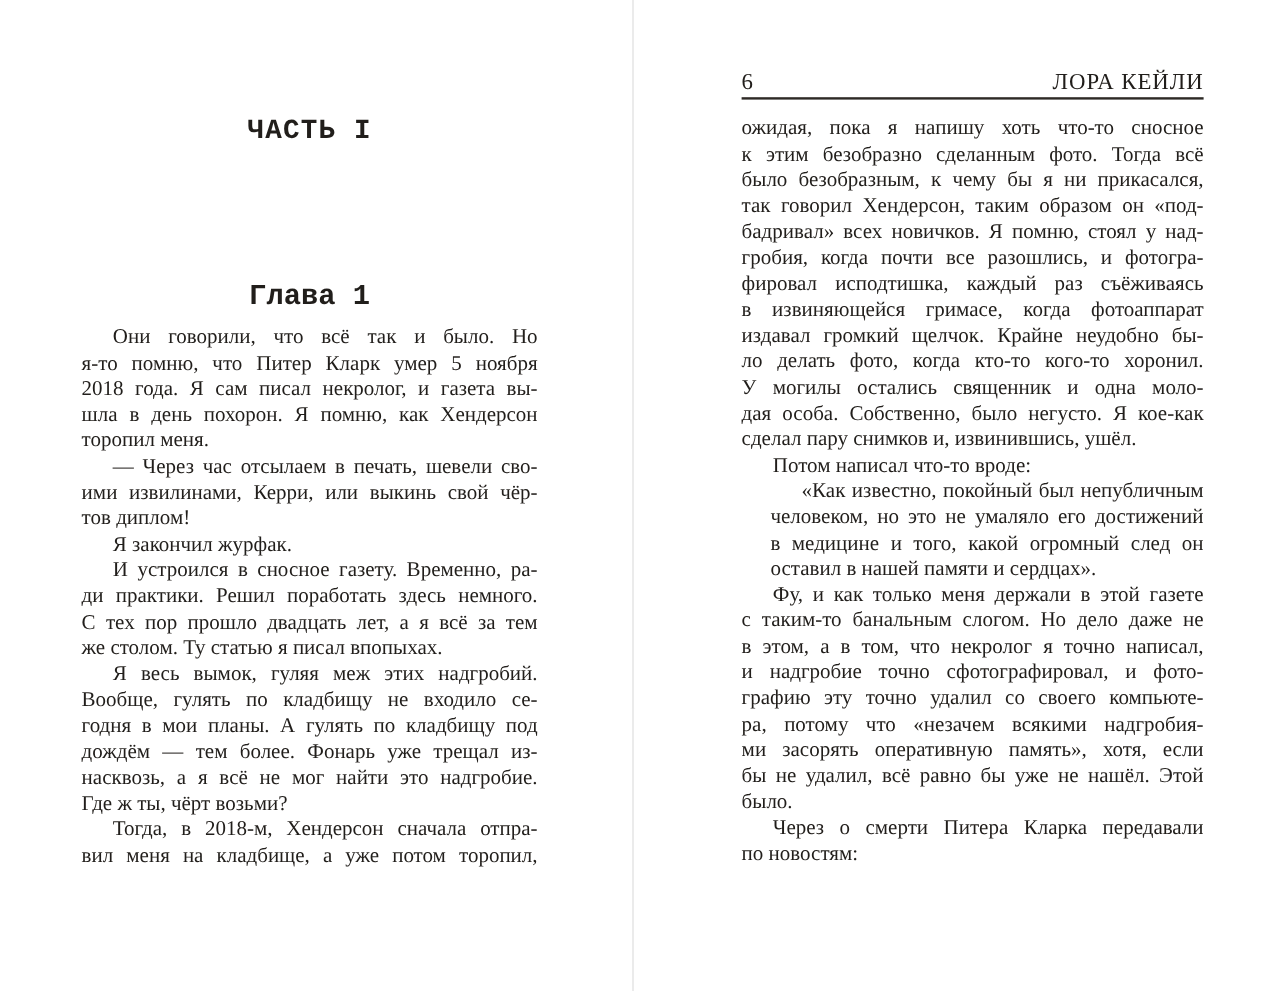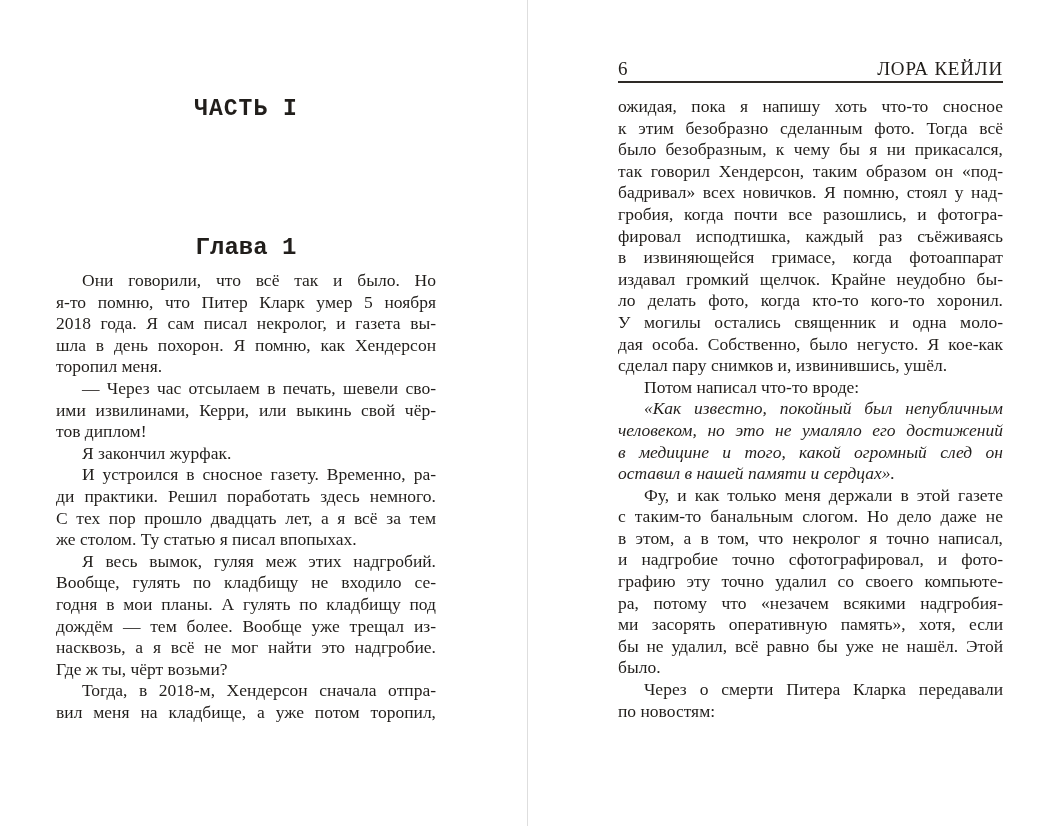--- a/index.html
+++ b/index.html
@@ -33,7 +33,7 @@
     top: 0;
     height: 826px;
   }
-  .page.left  { left: 0;   width: 527px; }
+  .page.left  { left: 12px;   width: 527px; }
   .page.right { left: 528px; width: 531px; }
   .part-heading {
     position: absolute;

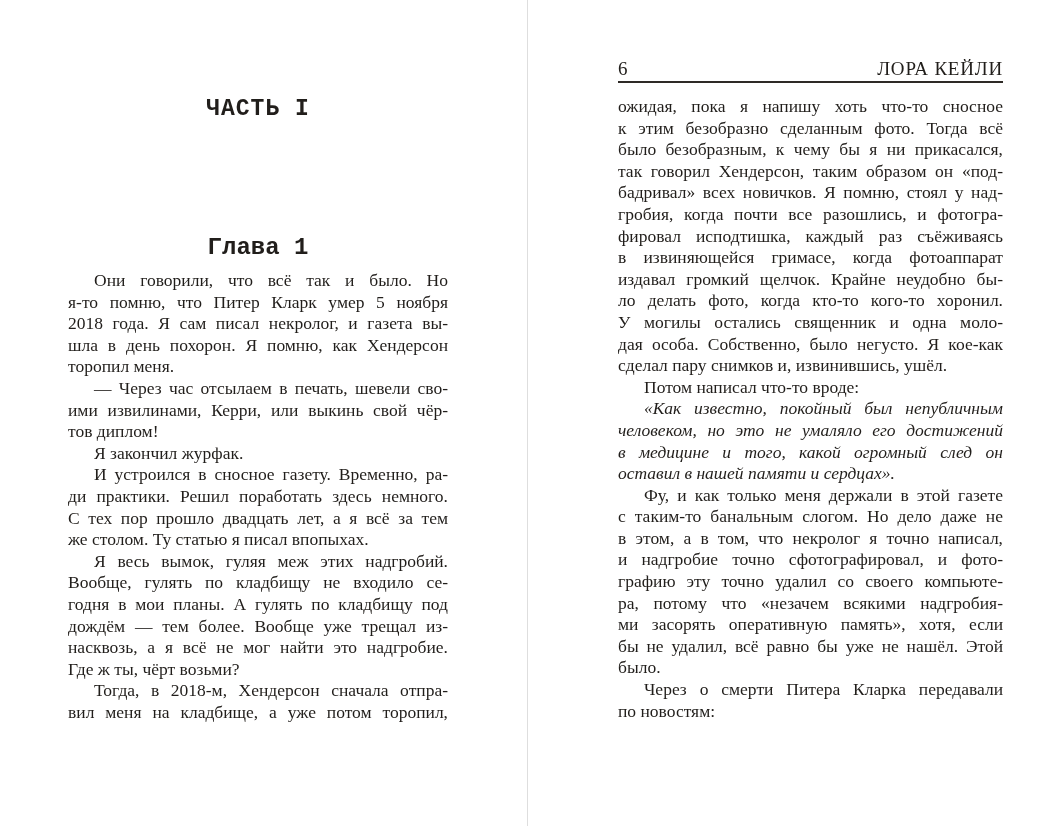--- a/index.html
+++ b/index.html
@@ -110,7 +110,7 @@
     text-indent: 26px;
   }
   .line.italic {
-    font-style: italic;
+    margin-left: 24px;
   }
 </style>
 </head>

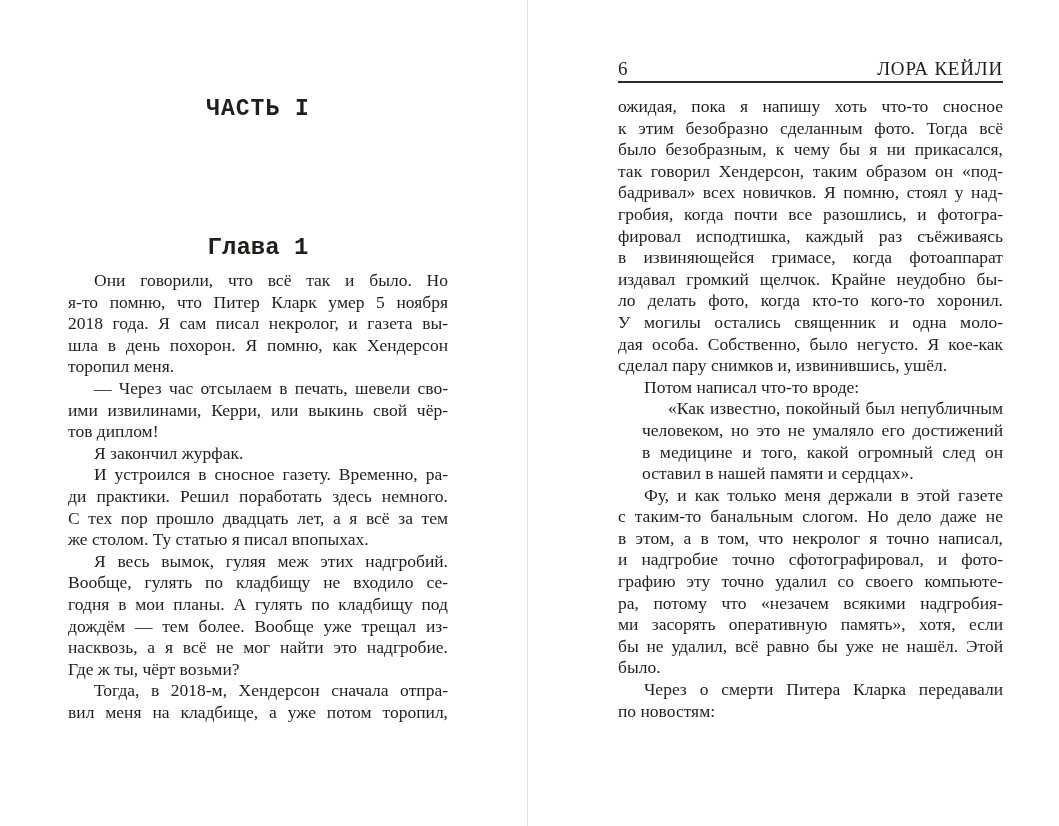--- a/index.html
+++ b/index.html
@@ -138,7 +138,7 @@
         <div class="line indent">Я весь вымок, гуляя меж этих надгробий.</div>
         <div class="line">Вообще, гулять по кладбищу не входило се-</div>
         <div class="line">годня в мои планы. А гулять по кладбищу под</div>
-        <div class="line">дождём — тем более. Вообще уже трещал из-</div>
+        <div class="line">дождём — тем более. Фонарь уже трещал из-</div>
         <div class="line">насквозь, а я всё не мог найти это надгробие.</div>
         <div class="line last">Где ж ты, чёрт возьми?</div>
         <div class="line indent">Тогда, в 2018-м, Хендерсон сначала отпра-</div>

